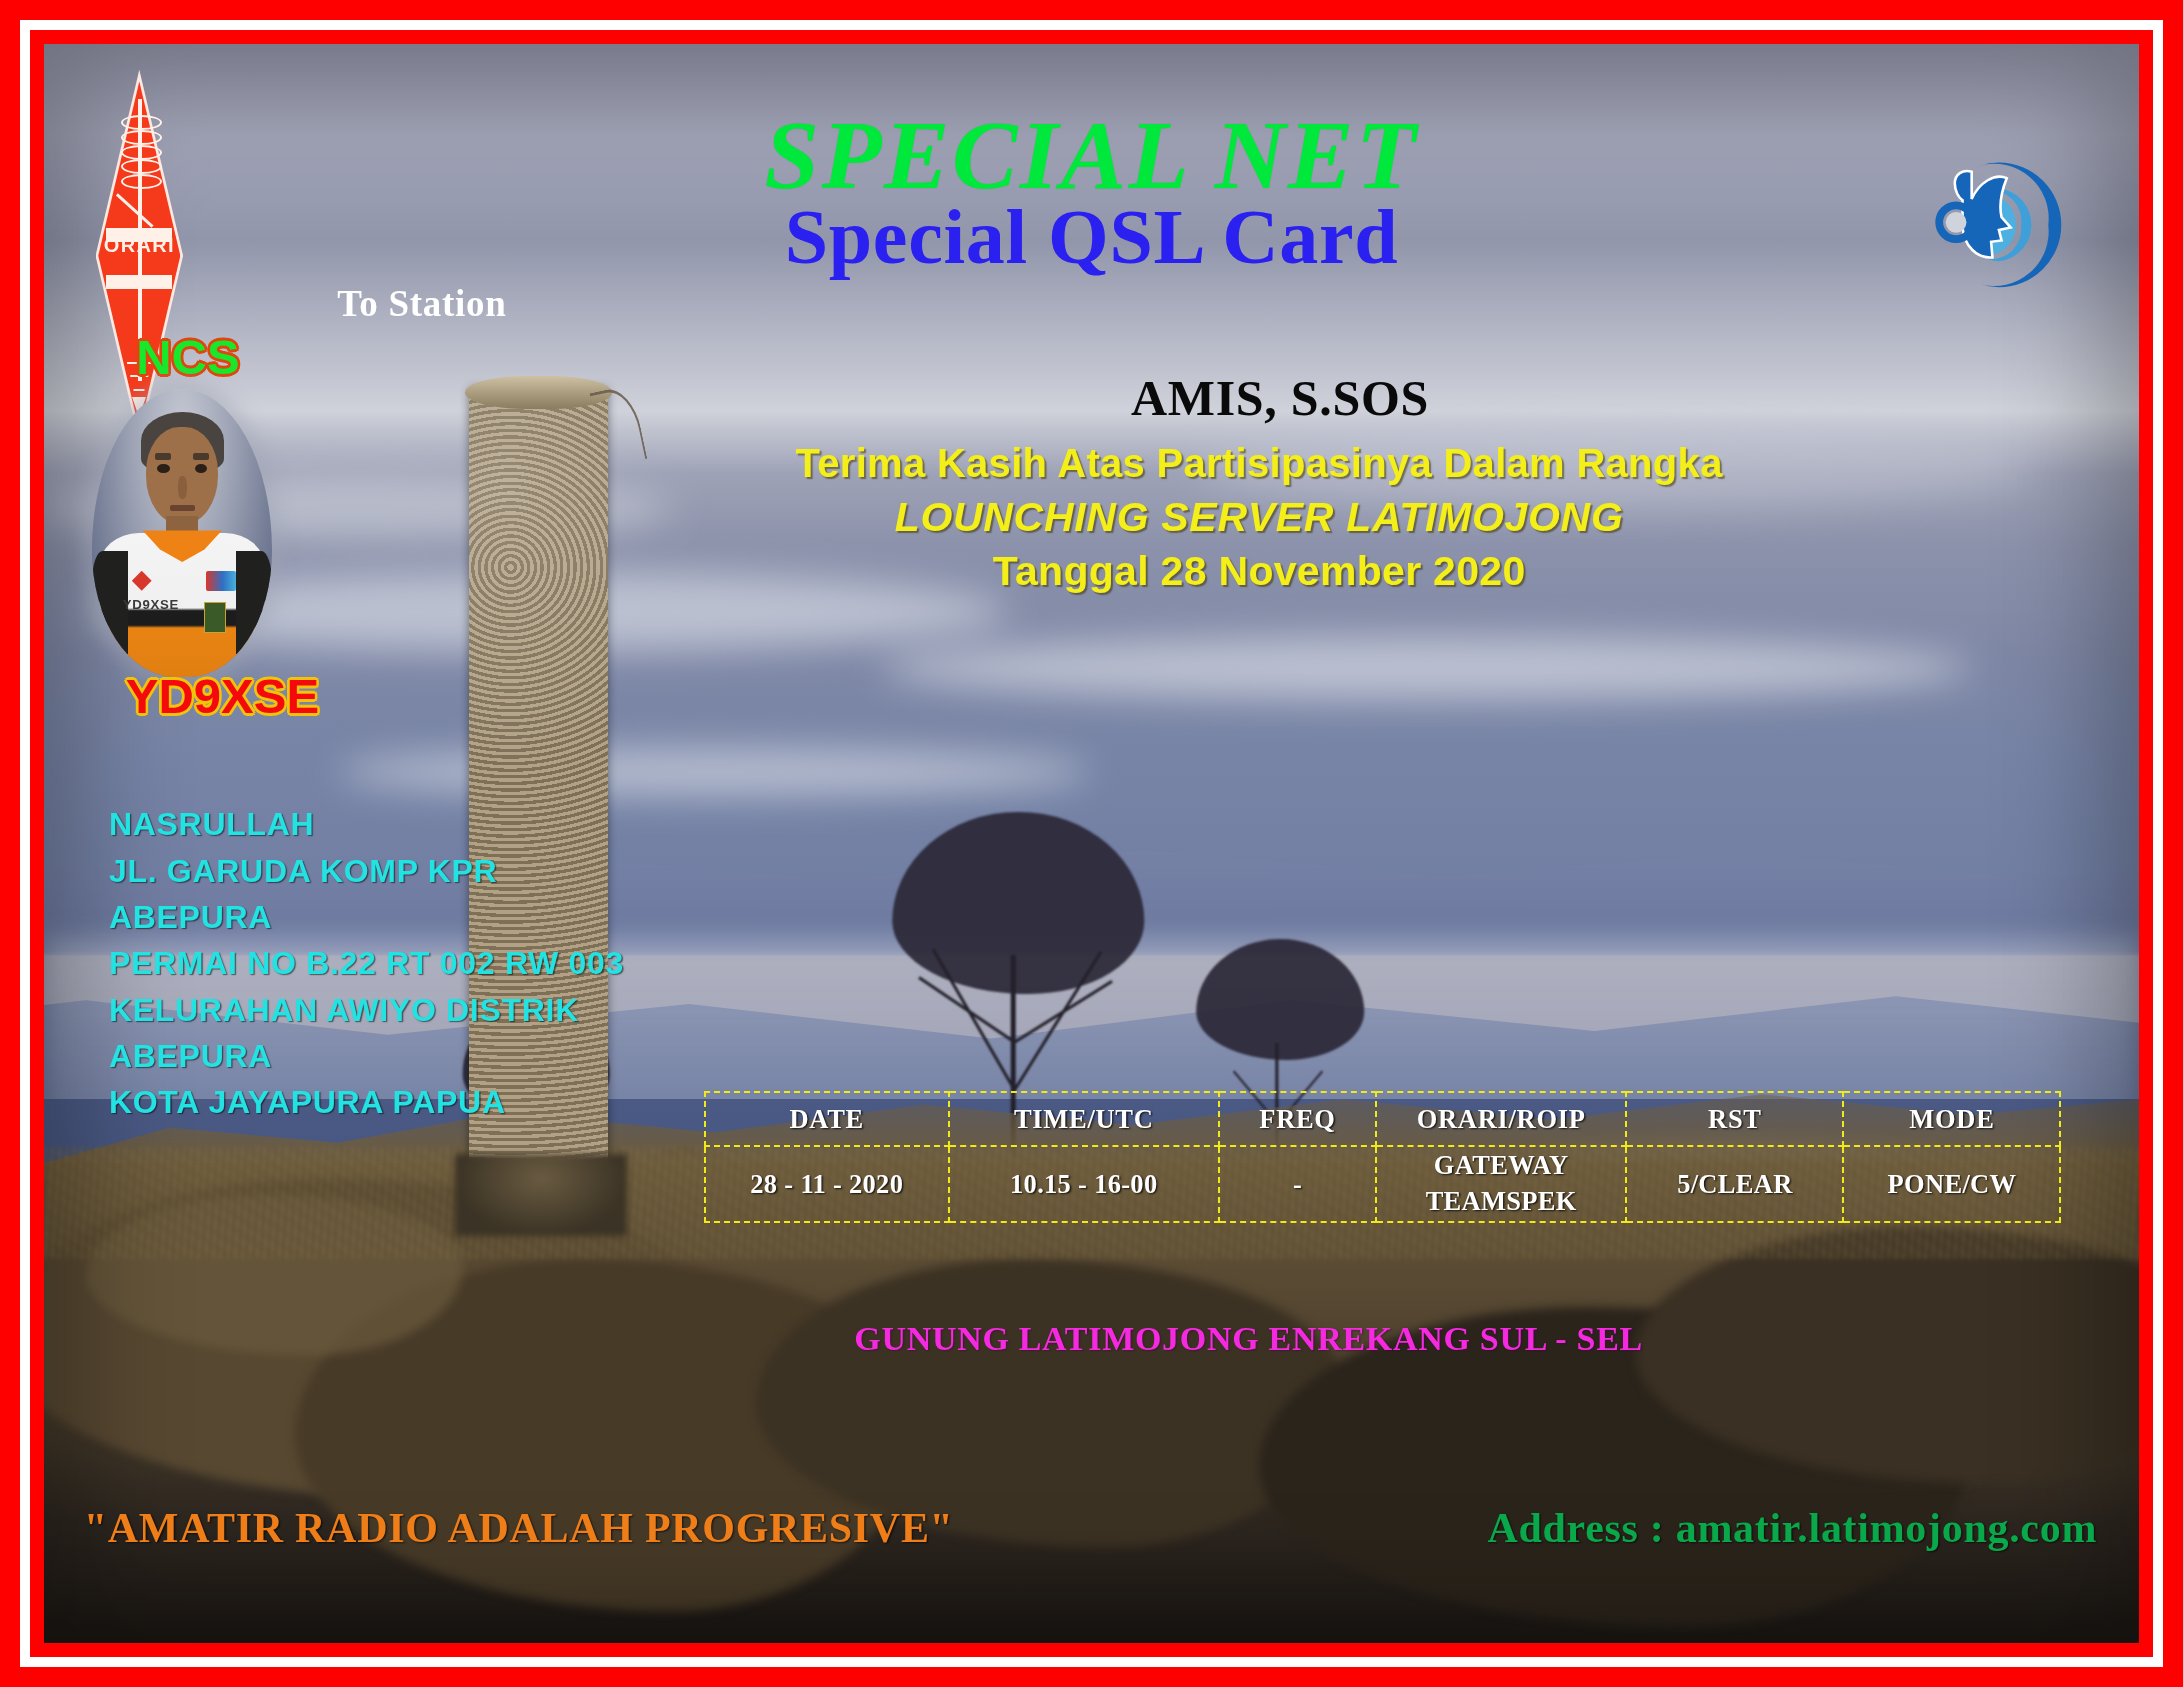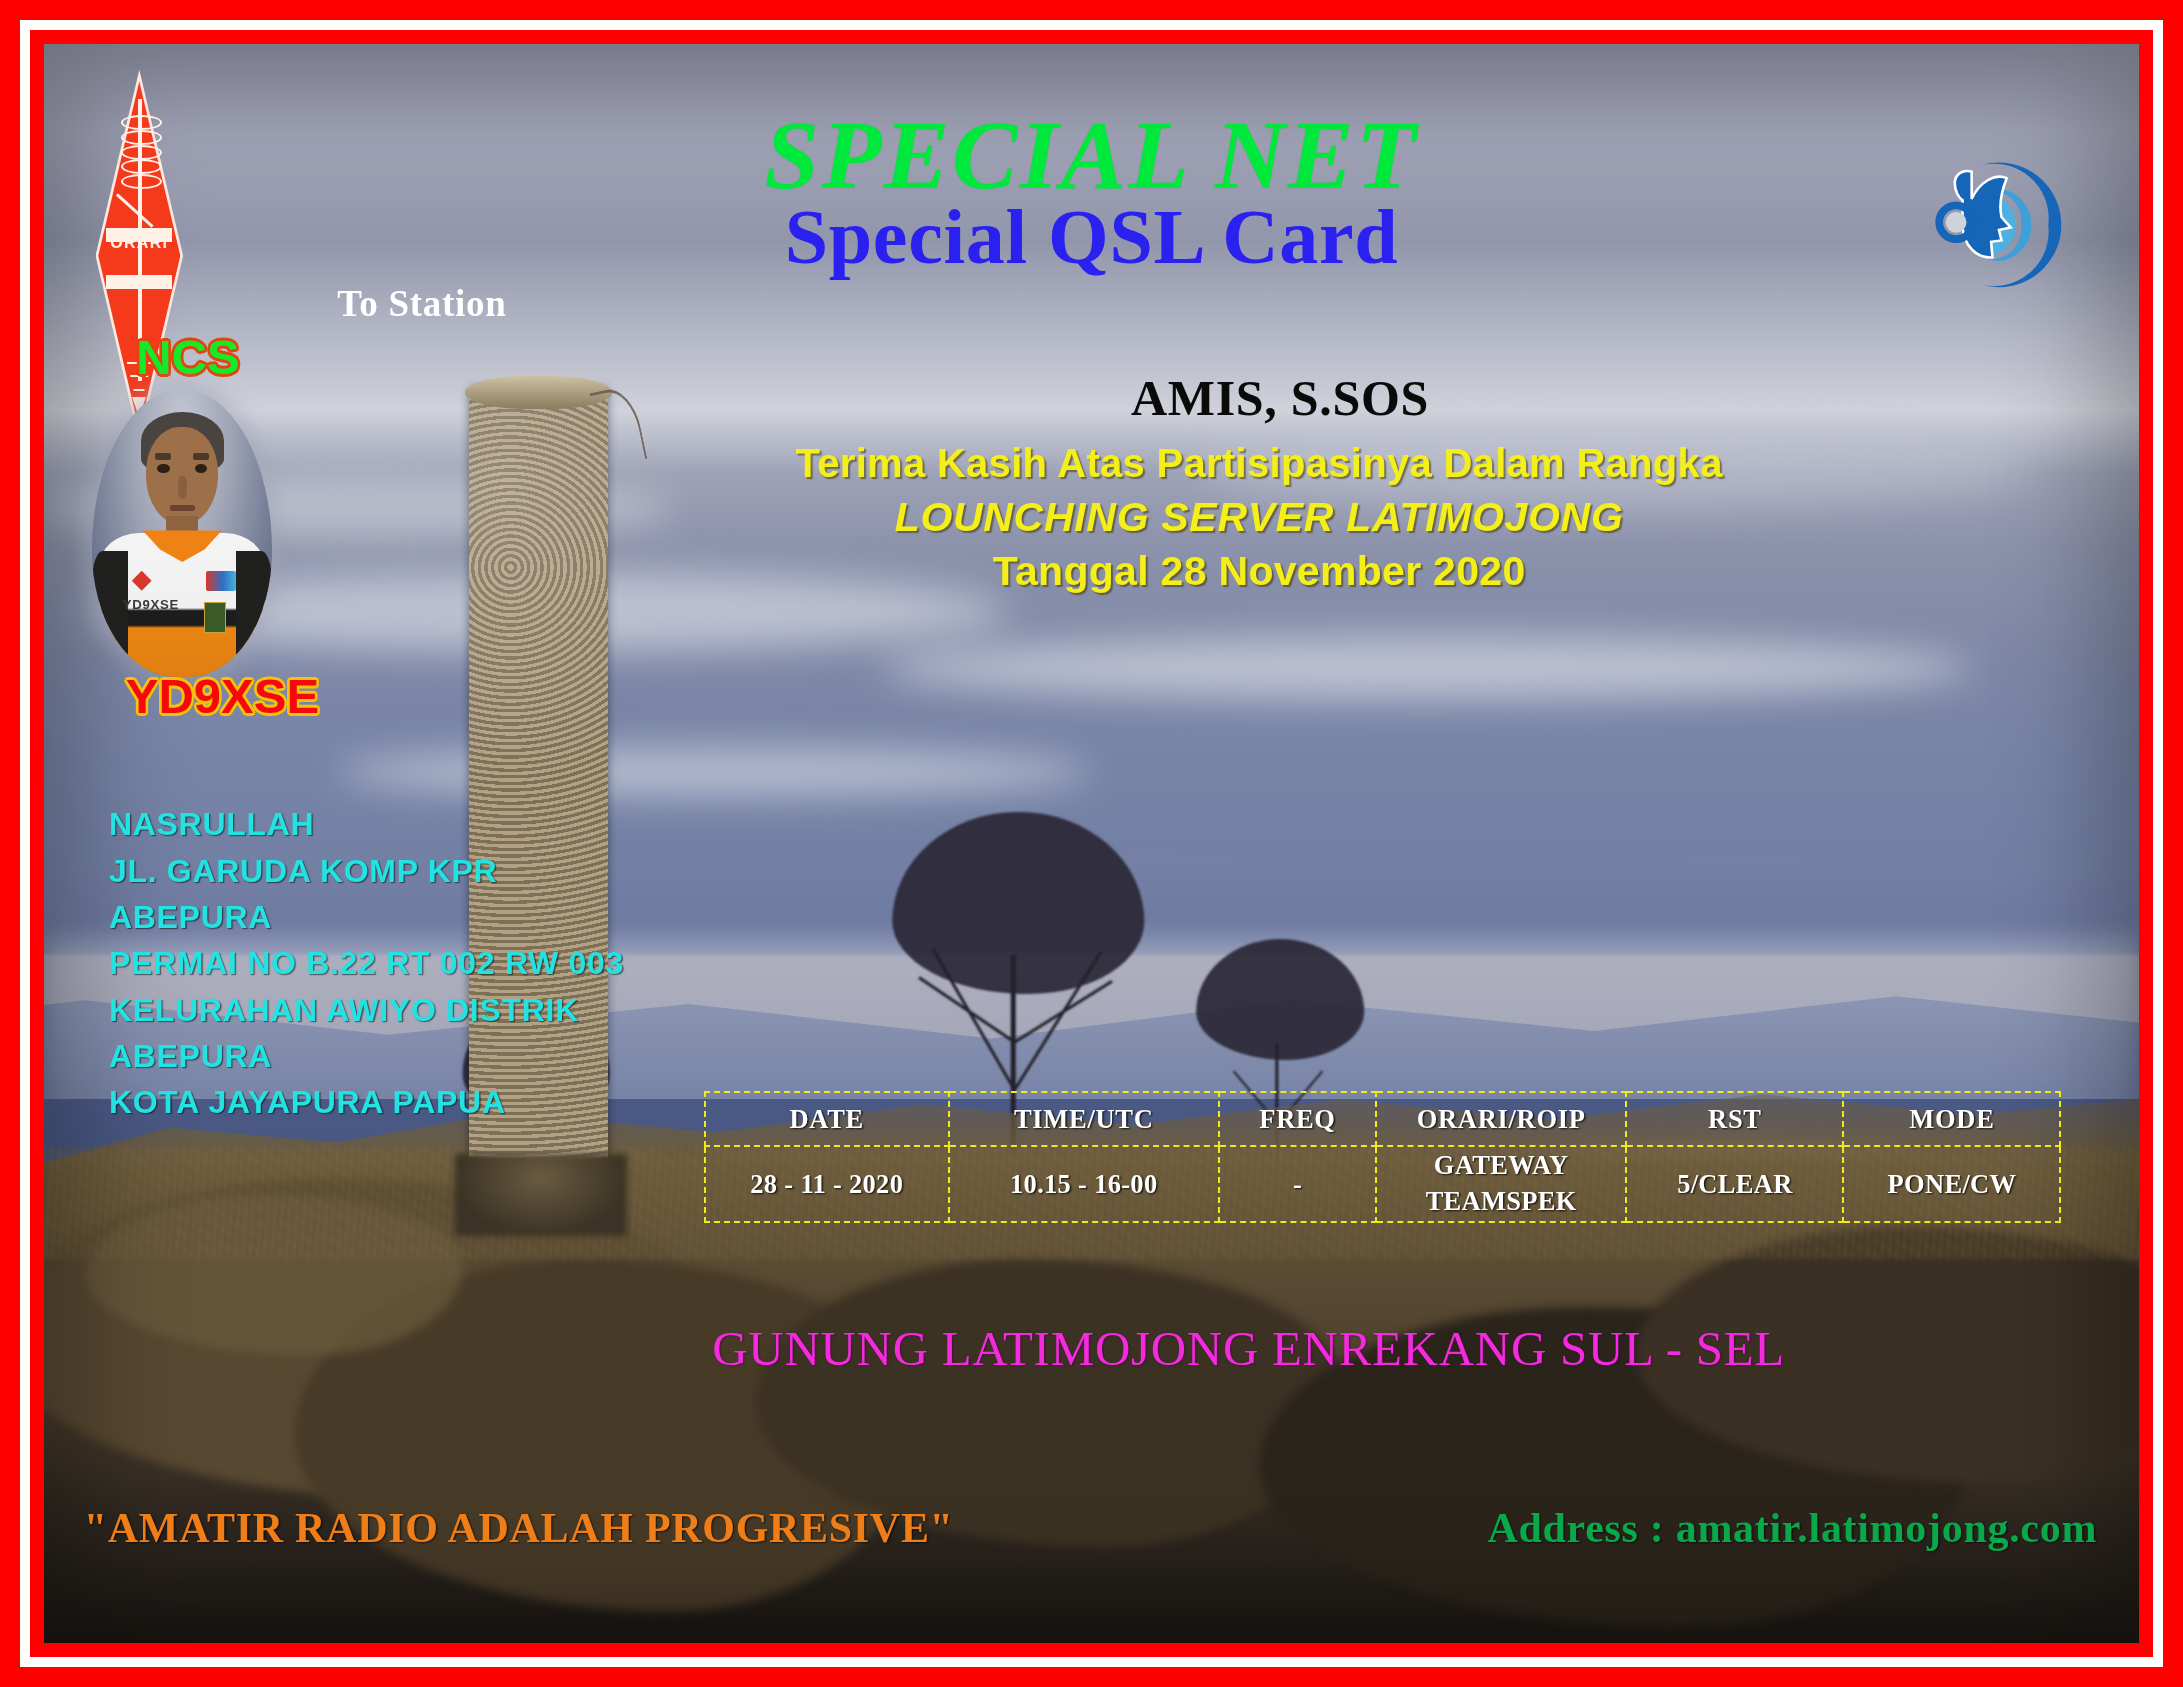--- a/index.html
+++ b/index.html
@@ -127,7 +127,7 @@
   .bar1{top:43%;} .bar2{top:55%;}
   .orari-word{position:absolute;left:0;top:44.5%;width:100%;text-align:center;
      color:#fff0e8;font-family:"Liberation Sans",sans-serif;font-weight:bold;
-     font-size:16px;letter-spacing:1.3px;}
+     font-size:20px;letter-spacing:1.3px;}
   .gnd{position:absolute;left:50%;transform:translateX(-50%);height:2px;background:#fff0e8;}
   .g1{top:77%;width:26%;} .g2{top:80.5%;width:19%;} .g3{top:84%;width:12%;}
   .tip{position:absolute;left:50%;top:86%;transform:translateX(-50%);

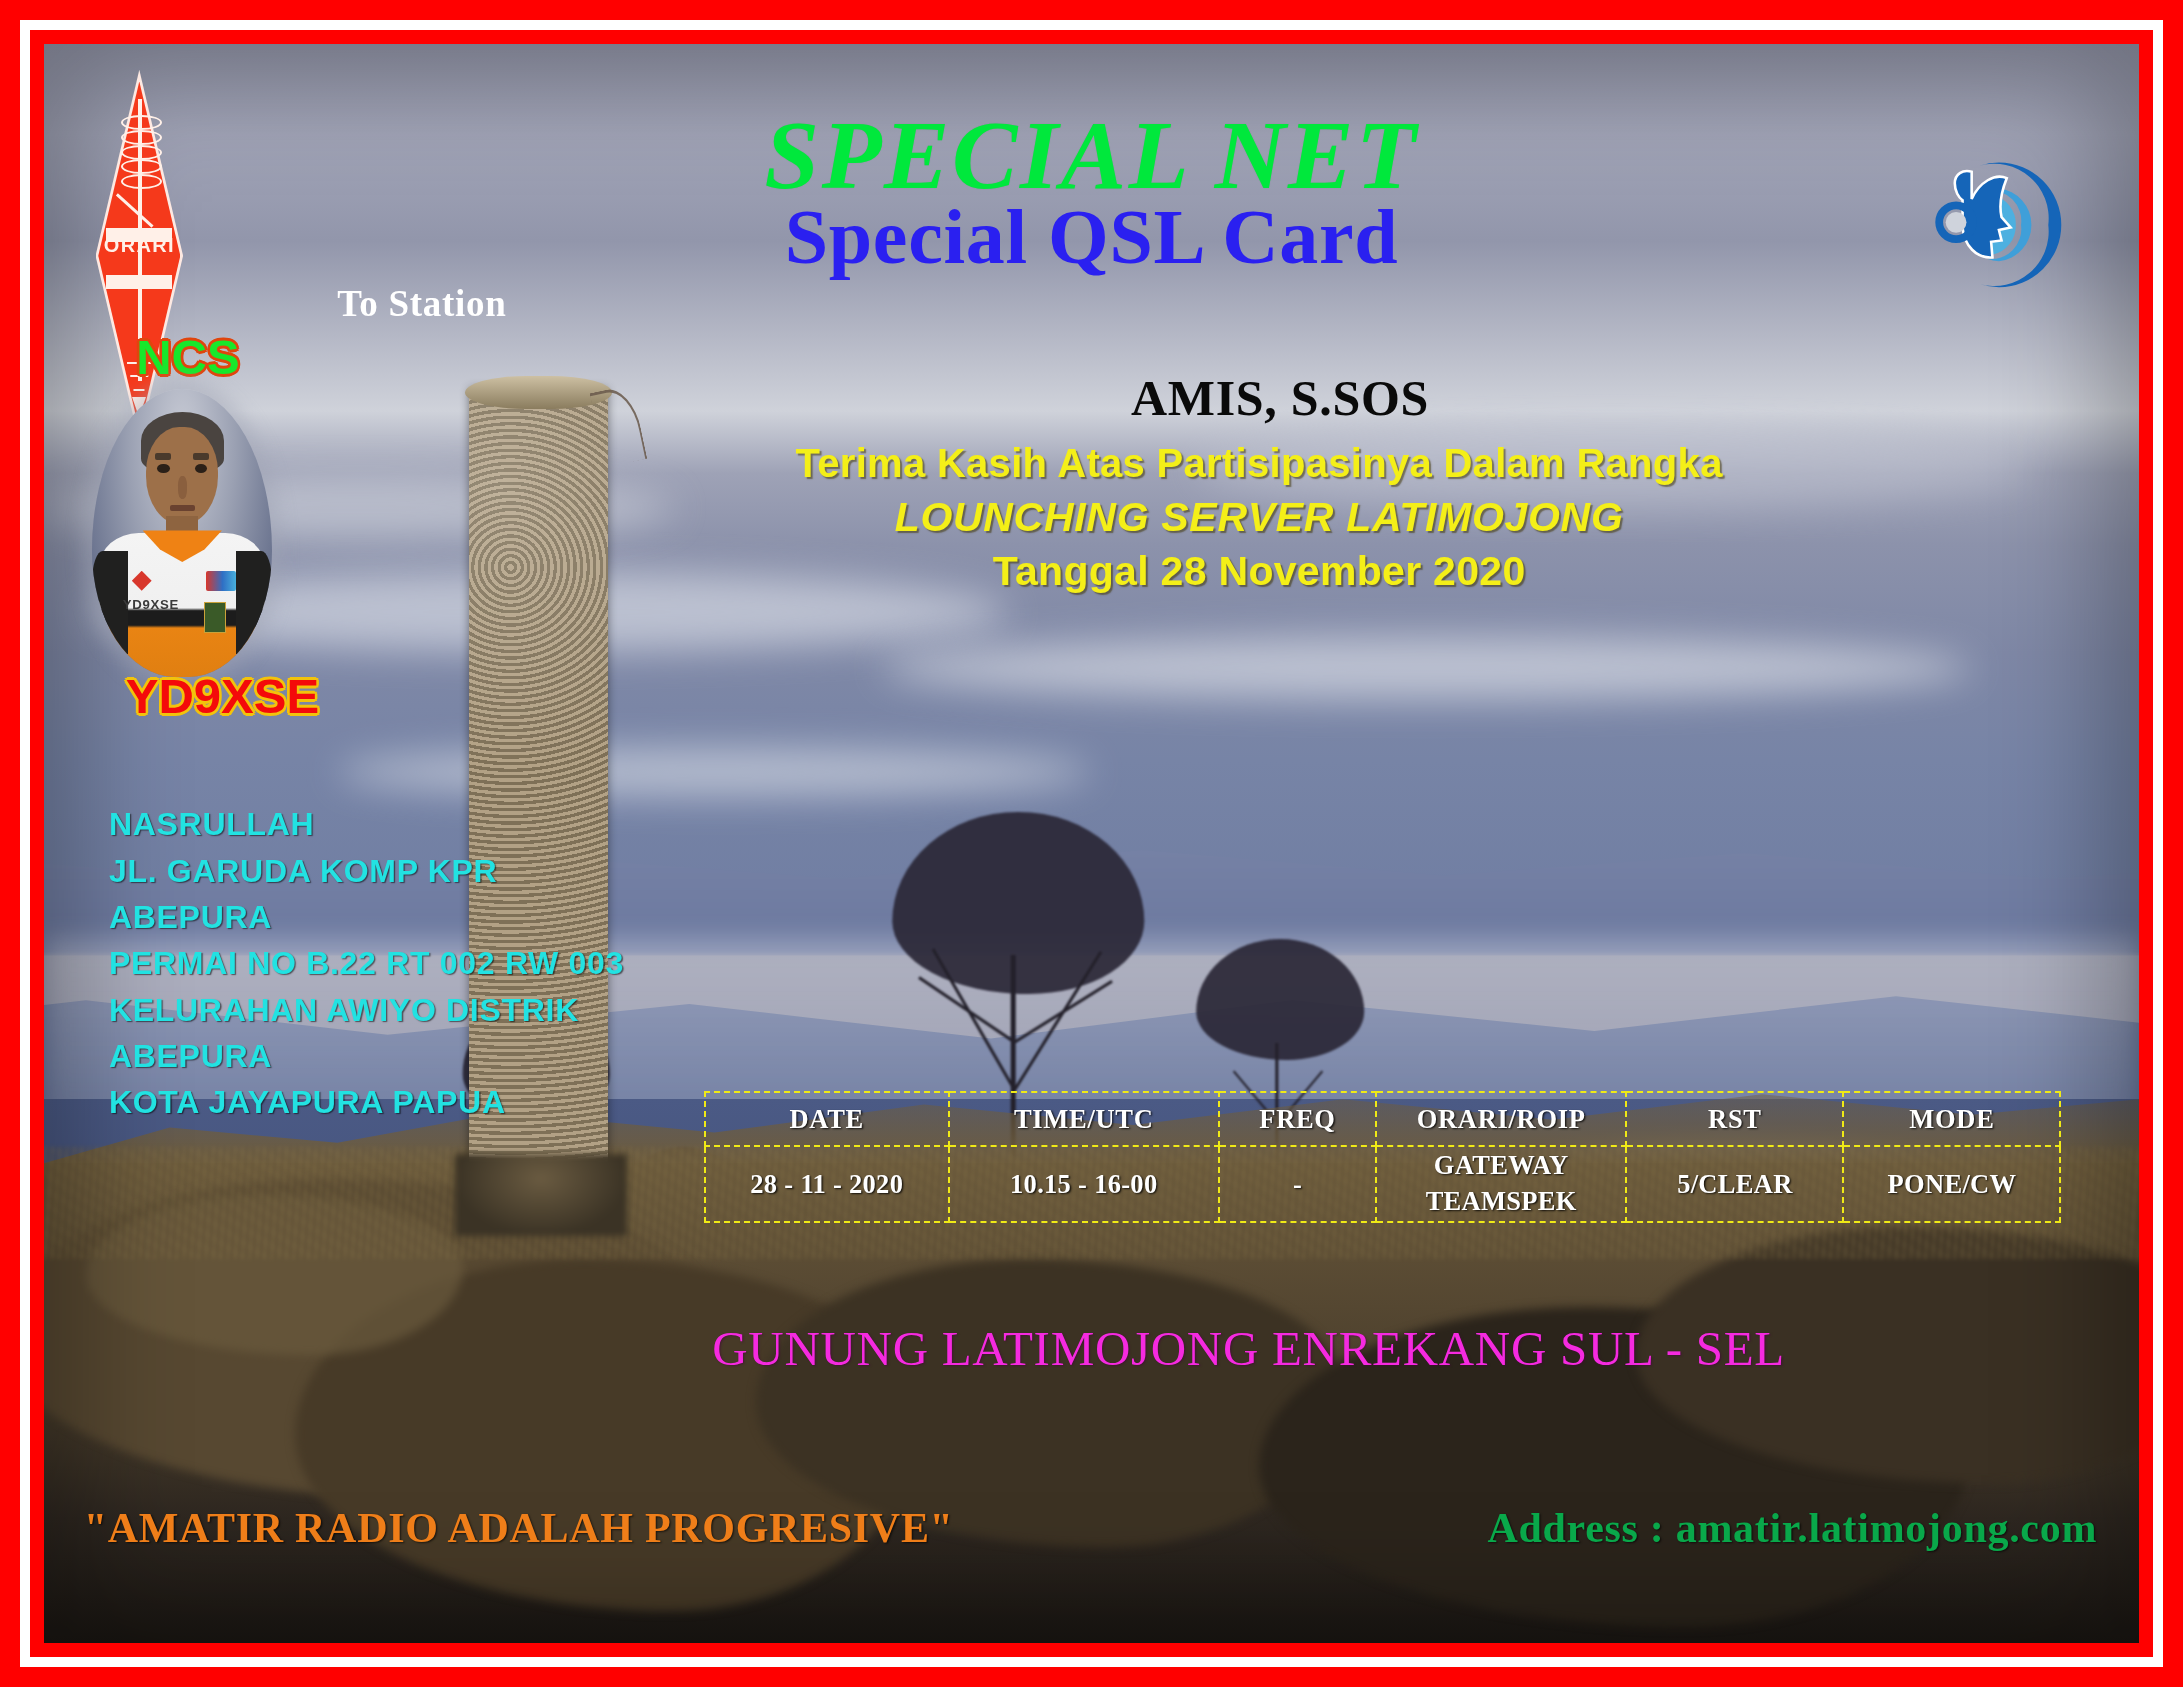--- a/index.html
+++ b/index.html
@@ -258,8 +258,8 @@
   
   .locline{
     position:absolute;left:28.5%;top:79.8%;width:58%;text-align:center;
-    font-family:"Liberation Serif",serif;font-weight:normal;
-    font-size:49px;color:#f52ae0;letter-spacing:0.7px;
+    font-family:"Liberation Serif",serif;font-weight:bold;
+    font-size:34px;color:#f52ae0;letter-spacing:0.7px;
     text-shadow:1.3px 1.3px 2px rgba(70,0,60,.5);
   }
 

